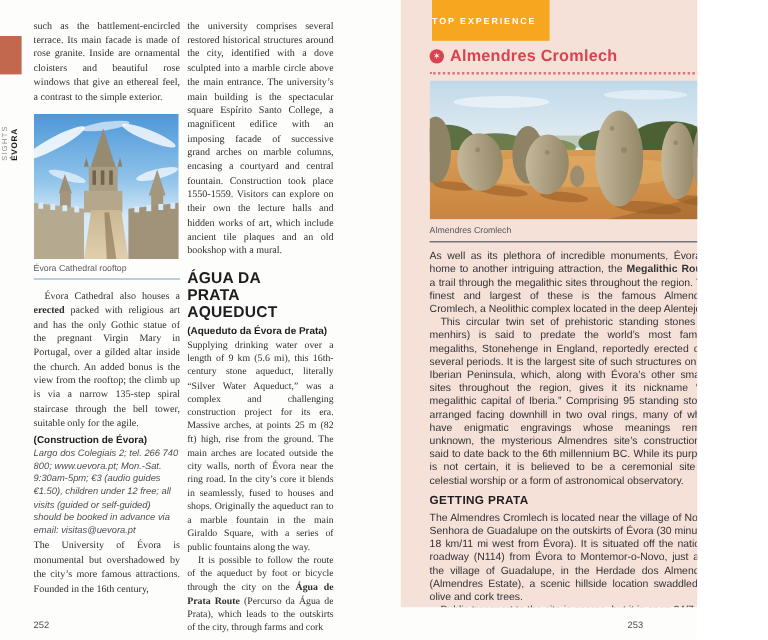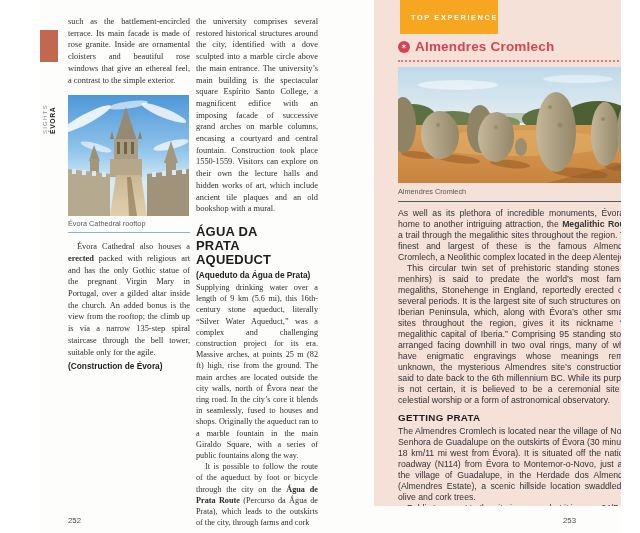--- a/index.html
+++ b/index.html
@@ -6,7 +6,7 @@
   body { background:#ffffff; }
   #spread {
     position:relative; width:581px; height:533px; background:#fdfdfc;
-    overflow:hidden; font-family:"Liberation Serif", serif;margin-left:40px;
+    overflow:hidden; font-family:"Liberation Serif", serif;
   }
 
   

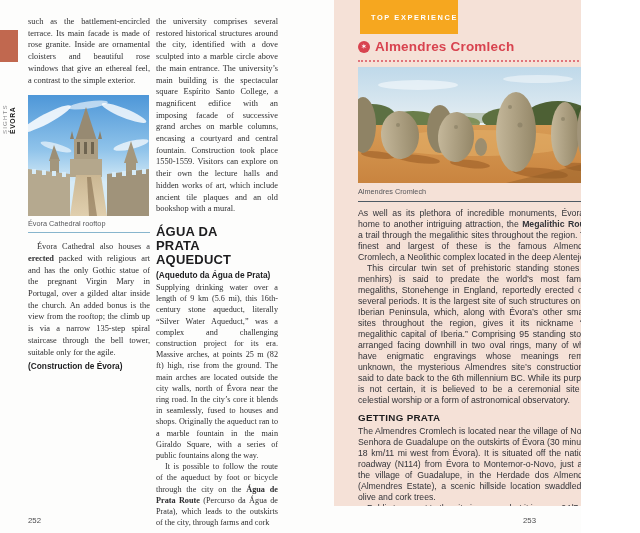--- a/index.html
+++ b/index.html
@@ -42,7 +42,7 @@
   
   .rp { position:absolute; left:334px; top:0; width:274px; height:506px; background:#f5e1d7; overflow:hidden; }
   .banner { position:absolute; left:26px; top:0; width:98px; height:34px; background:#f6a71f;
-    display:flex; align-items:center; justify-content:flex-end; }
+    display:flex; align-items:center; justify-content:flex-start; }
   .banner span { font-family:"Liberation Sans", sans-serif; font-weight:bold; font-size:7.4px;
     letter-spacing:1.6px; color:#fff; }
   .rp-title-row { position:absolute; left:24px; top:39px; display:flex; align-items:center; gap:5px; }

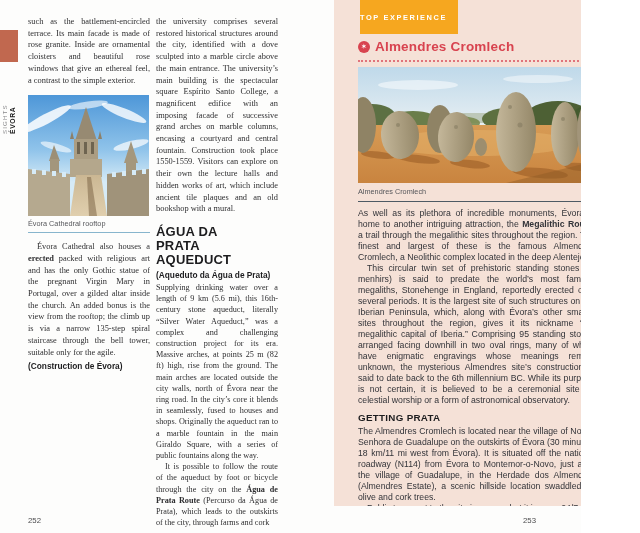--- a/index.html
+++ b/index.html
@@ -145,7 +145,7 @@
     <div class="lp-col">
       <p class="serif-body">the university comprises several restored historical structures around the city, identified with a dove sculpted into a marble circle above the main entrance. The university’s main building is the spectacular square Espírito Santo College, a magnificent edifice with an imposing facade of successive grand arches on marble columns, encasing a courtyard and central fountain. Construction took place 1550-1559. Visitors can explore on their own the lecture halls and hidden works of art, which include ancient tile plaques and an old bookshop with a mural.</p>
       <h2 class="sight-heading">ÁGUA DA PRATA AQUEDUCT</h2>
-      <div class="sight-subheading">(Aqueduto da Água de Prata)</div>
+      <div class="sight-subheading">(Aqueduto da Évora de Prata)</div>
       <p class="serif-body" style="font-size:8.2px; line-height:11.2px;">Supplying drinking water over a length of 9 km (5.6 mi), this 16th-century stone aqueduct, literally “Silver Water Aqueduct,” was a complex and challenging construction project for its era. Massive arches, at points 25 m (82 ft) high, rise from the ground. The main arches are located outside the city walls, north of Évora near the ring road. In the city’s core it blends in seamlessly, fused to houses and shops. Originally the aqueduct ran to a marble fountain in the main Giraldo Square, with a series of public fountains along the way.</p>
       <p class="serif-body indent" style="font-size:8.2px; line-height:11.2px;">It is possible to follow the route of the aqueduct by foot or bicycle through the city on the <b>Água de Prata Route</b> (Percurso da Água de Prata), which leads to the outskirts of the city, through farms and cork</p>
     </div>

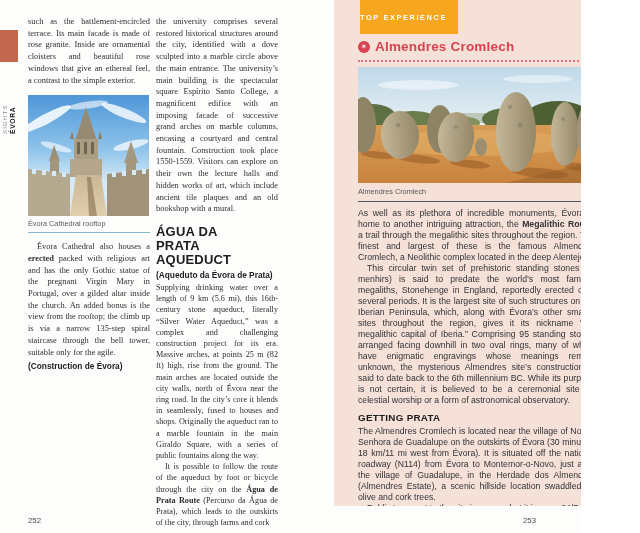--- a/index.html
+++ b/index.html
@@ -140,6 +140,7 @@
       <p class="serif-body indent mt8">Évora Cathedral also houses a <b>erected</b> packed with religious art and has the only Gothic statue of the pregnant Virgin Mary in Portugal, over a gilded altar inside the church. An added bonus is the view from the rooftop; the climb up is via a narrow 135-step spiral staircase through the bell tower, suitable only for the agile.</p>
 
       <div class="sight-subheading">(Construction de Évora)</div>
+      <p class="visitor-info">Largo dos Colegiais 2; tel. 266 740 800; www.uevora.pt; Mon.-Sat. 9:30am-5pm; €3 (audio guides €1.50), children under 12 free; all visits (guided or self-guided) should be booked in advance via email: visitas@uevora.pt</p>
     </div>
 
     <div class="lp-col">

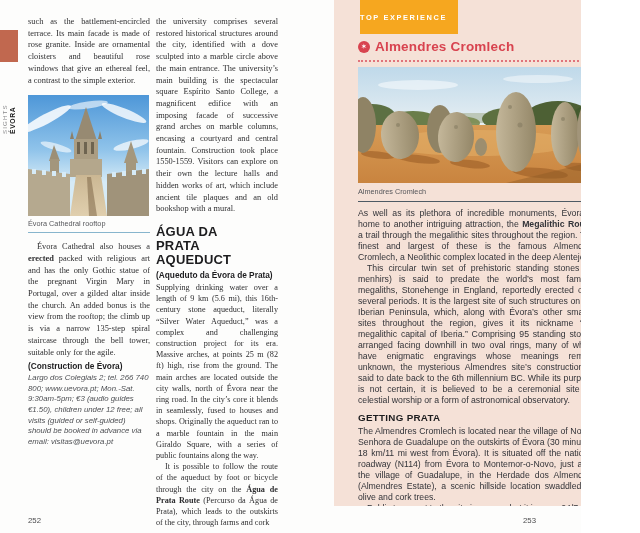--- a/index.html
+++ b/index.html
@@ -141,6 +141,7 @@
 
       <div class="sight-subheading">(Construction de Évora)</div>
       <p class="visitor-info">Largo dos Colegiais 2; tel. 266 740 800; www.uevora.pt; Mon.-Sat. 9:30am-5pm; €3 (audio guides €1.50), children under 12 free; all visits (guided or self-guided) should be booked in advance via email: visitas@uevora.pt</p>
+      <p class="serif-body mt2">The University of Évora is monumental but overshadowed by the city’s more famous attractions. Founded in the 16th century,</p>
     </div>
 
     <div class="lp-col">

